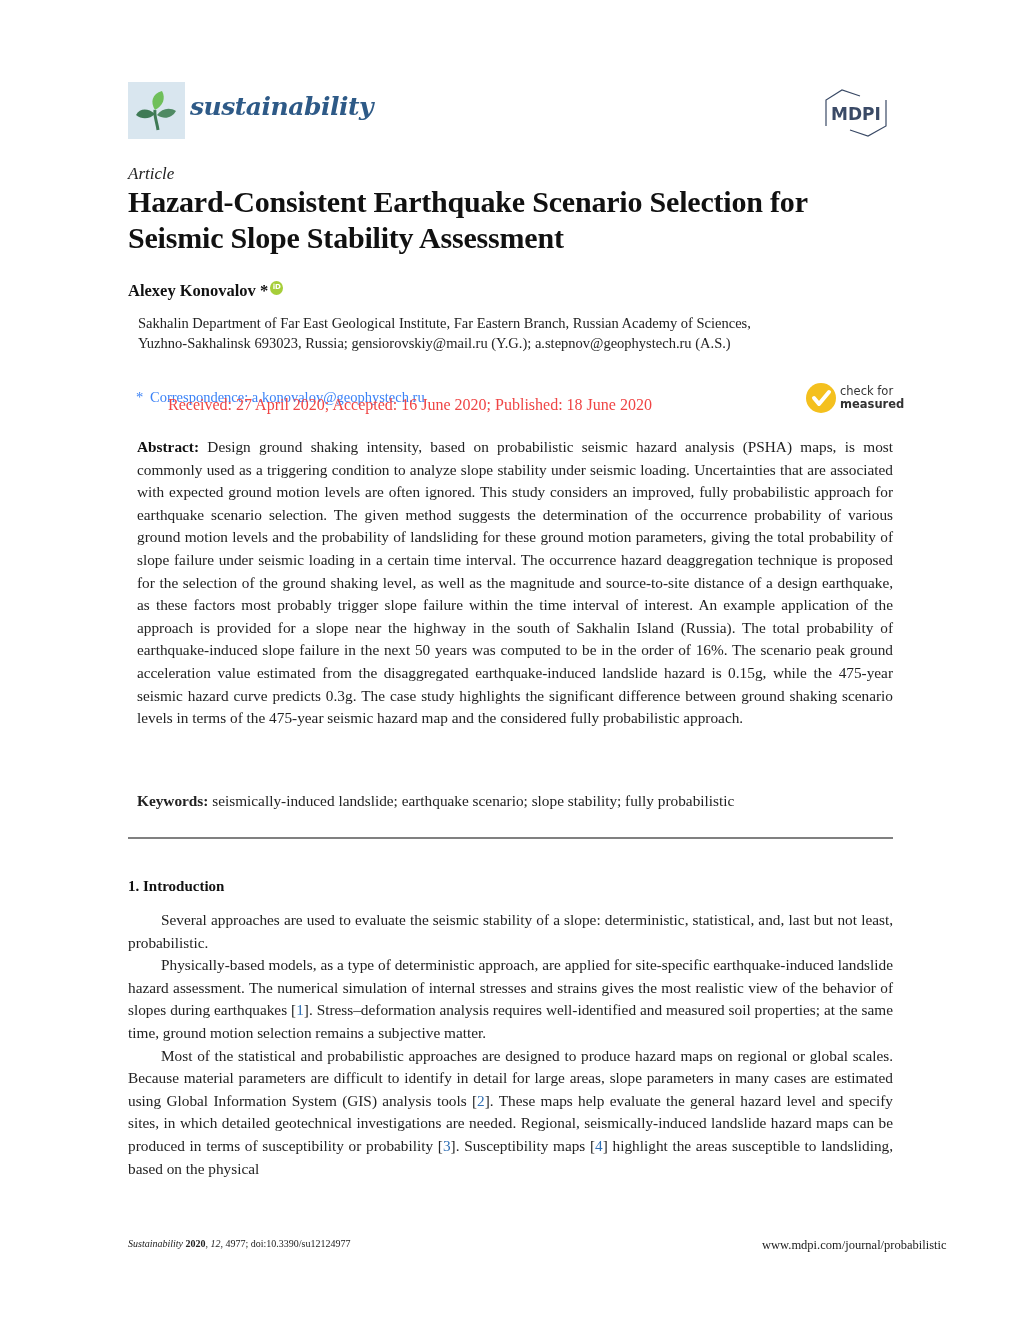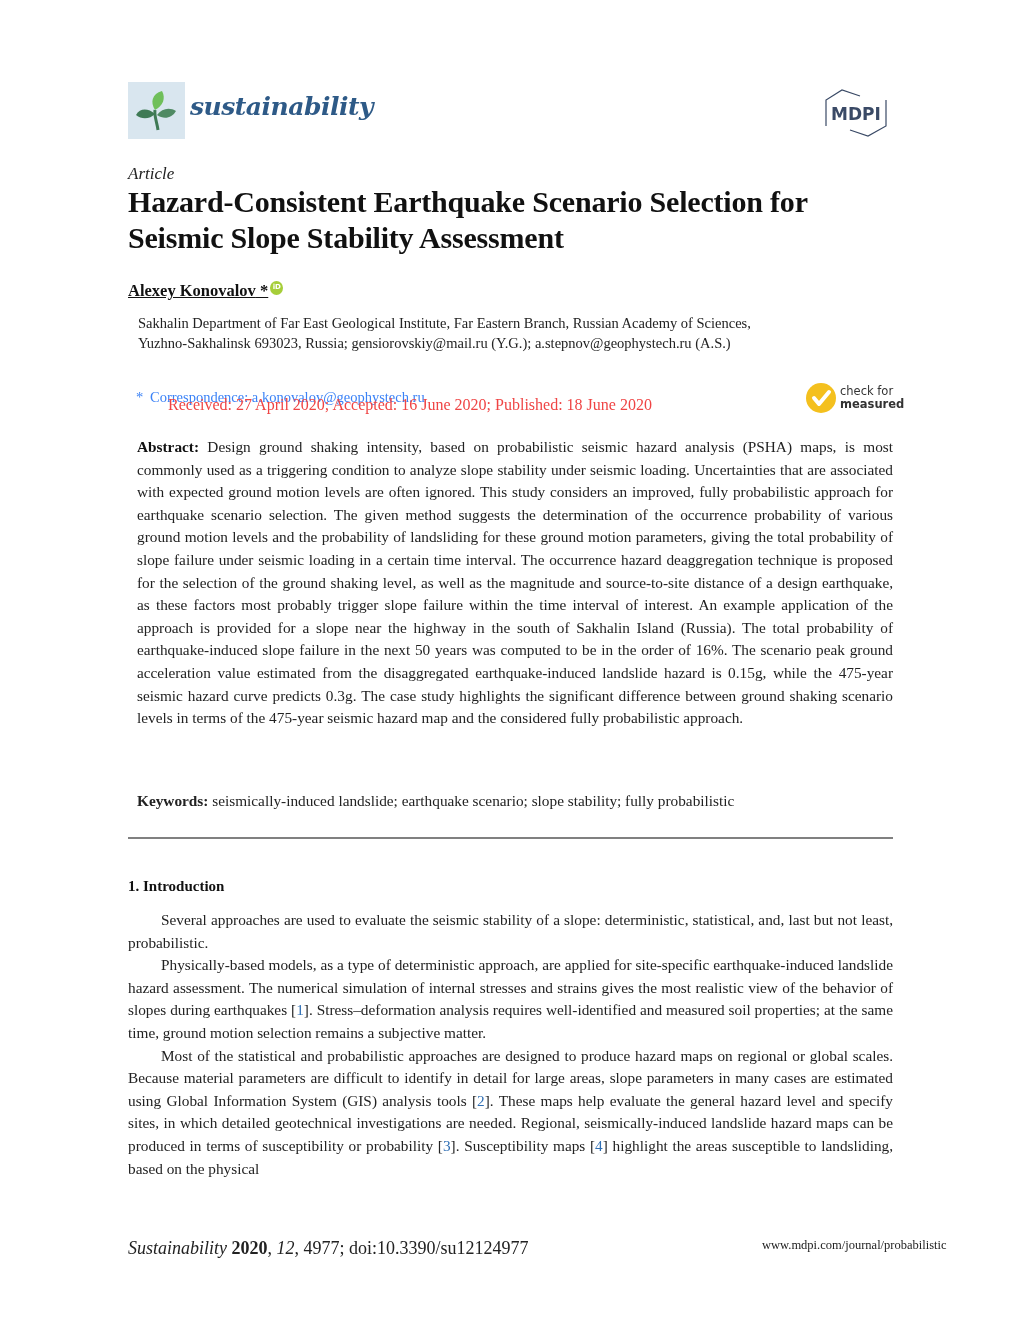--- a/index.html
+++ b/index.html
@@ -17,7 +17,7 @@
   .title { left: 128px; top: 184px; width: 780px; font-size: 30px; font-weight: bold; line-height: 36px;
            font-family: "Liberation Sans Narrow", "Liberation Serif", serif; letter-spacing: -0.2px; color: #111; }
 
-  .authors { left: 128px; top: 281px; font-size: 16.5px; font-weight: bold; text-decoration: underline; }
+  .authors { left: 128px; top: 281px; font-size: 16.5px; font-weight: bold; }
   .orcid { display: inline-block; width: 13px; height: 14px; border-radius: 50%; background: #a6ce39;
            vertical-align: 1px; margin-left: 2px; position: relative; }
   .orcid span { position: absolute; left: 0; top: 0; width: 13px; text-align: center;

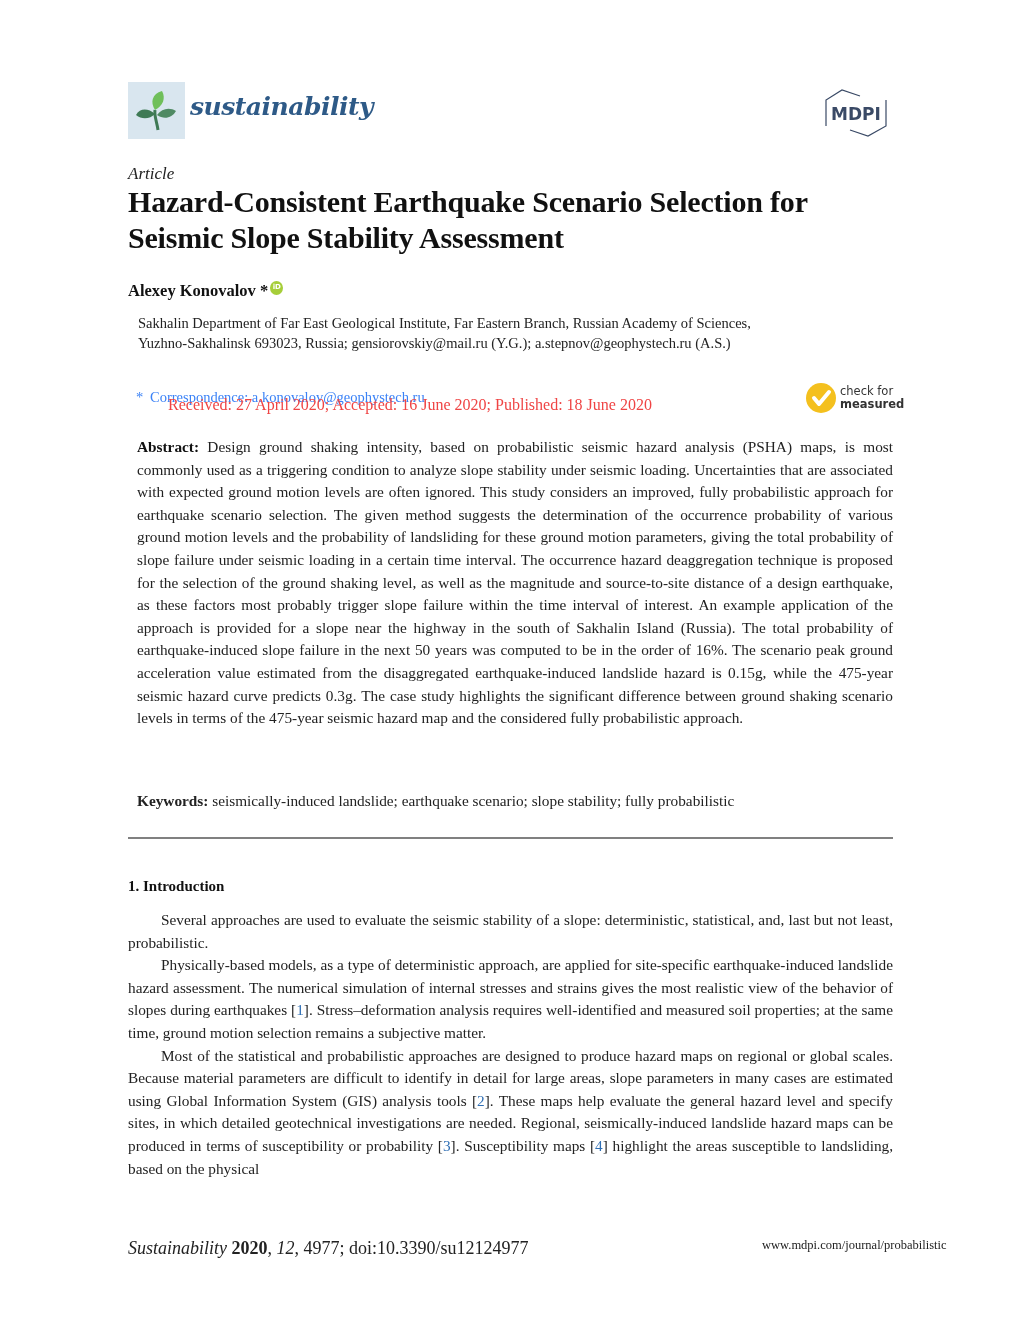--- a/index.html
+++ b/index.html
@@ -48,7 +48,7 @@
   .body-text p.first { text-indent: 33px; }
   .cite { color: #2f6fb5; }
 
-  .footer-left { left: 128px; top: 1238px; font-size: 18px; color: #222; }
+  .footer-left { left: 128px; top: 1238px; font-size: 10px; color: #222; }
   .footer-right { left: 762px; top: 1238px; font-size: 12.5px; color: #222; width: 131px; text-align: right; }
 </style>
 </head>

